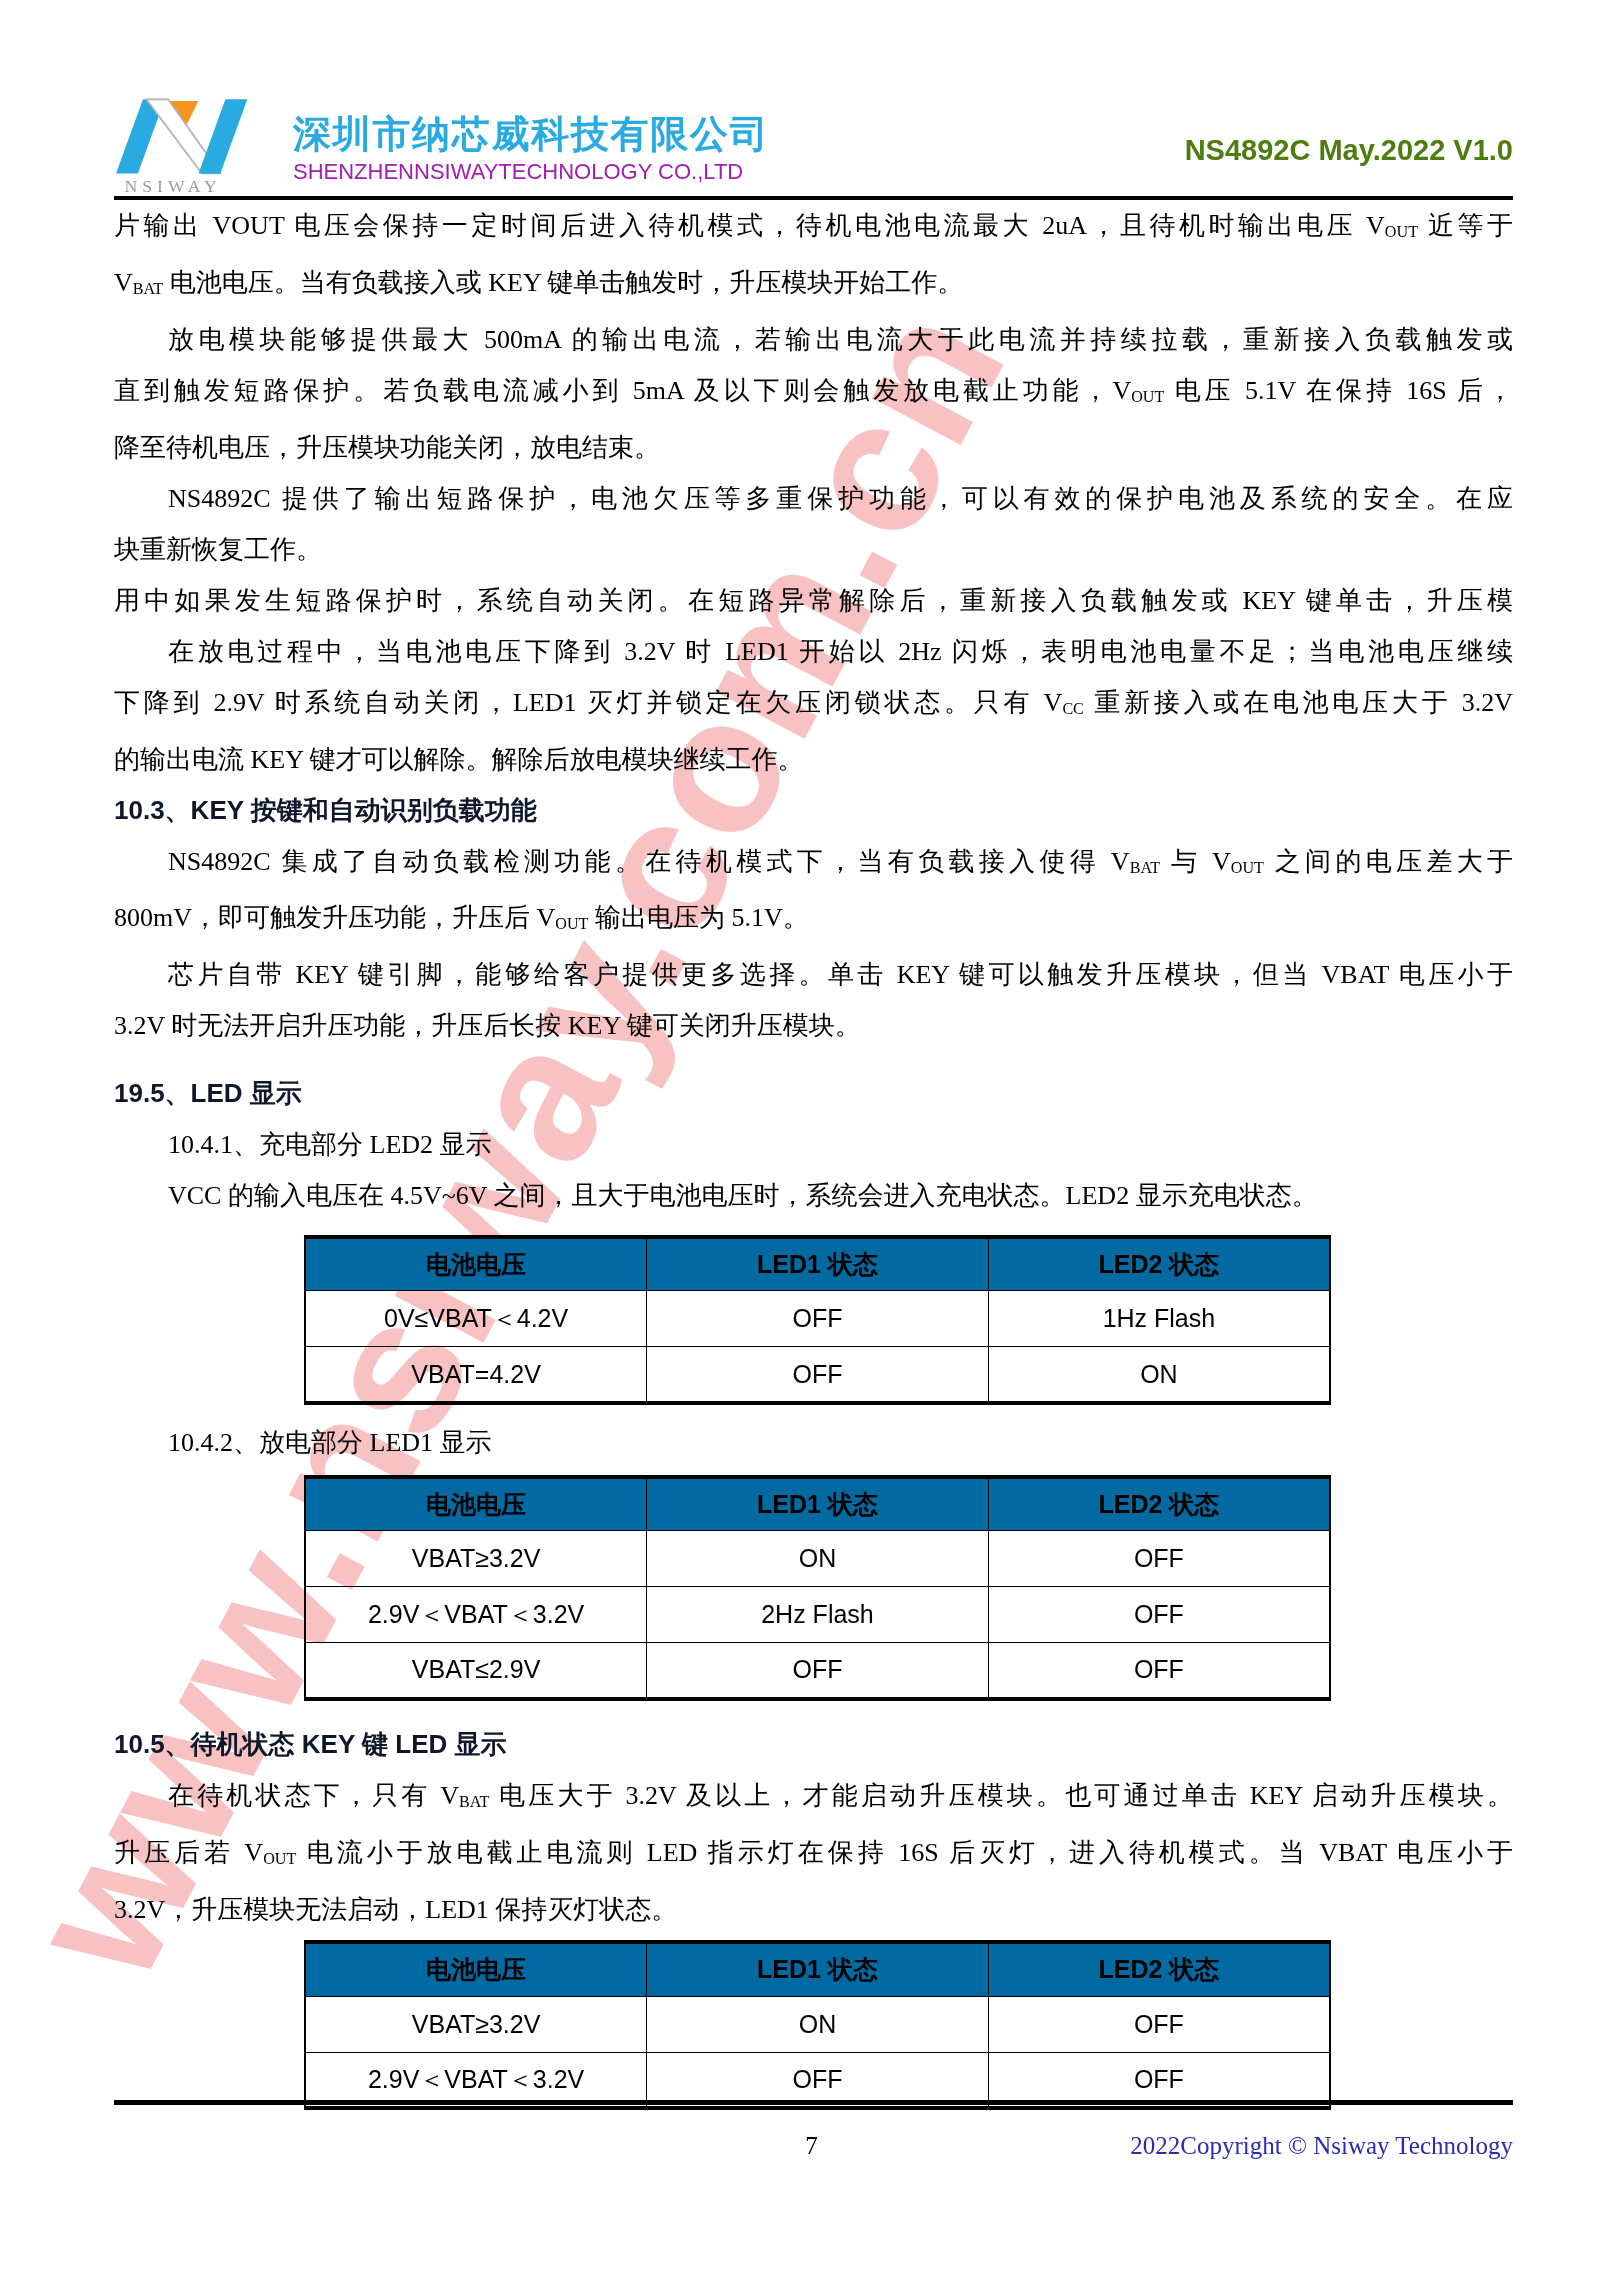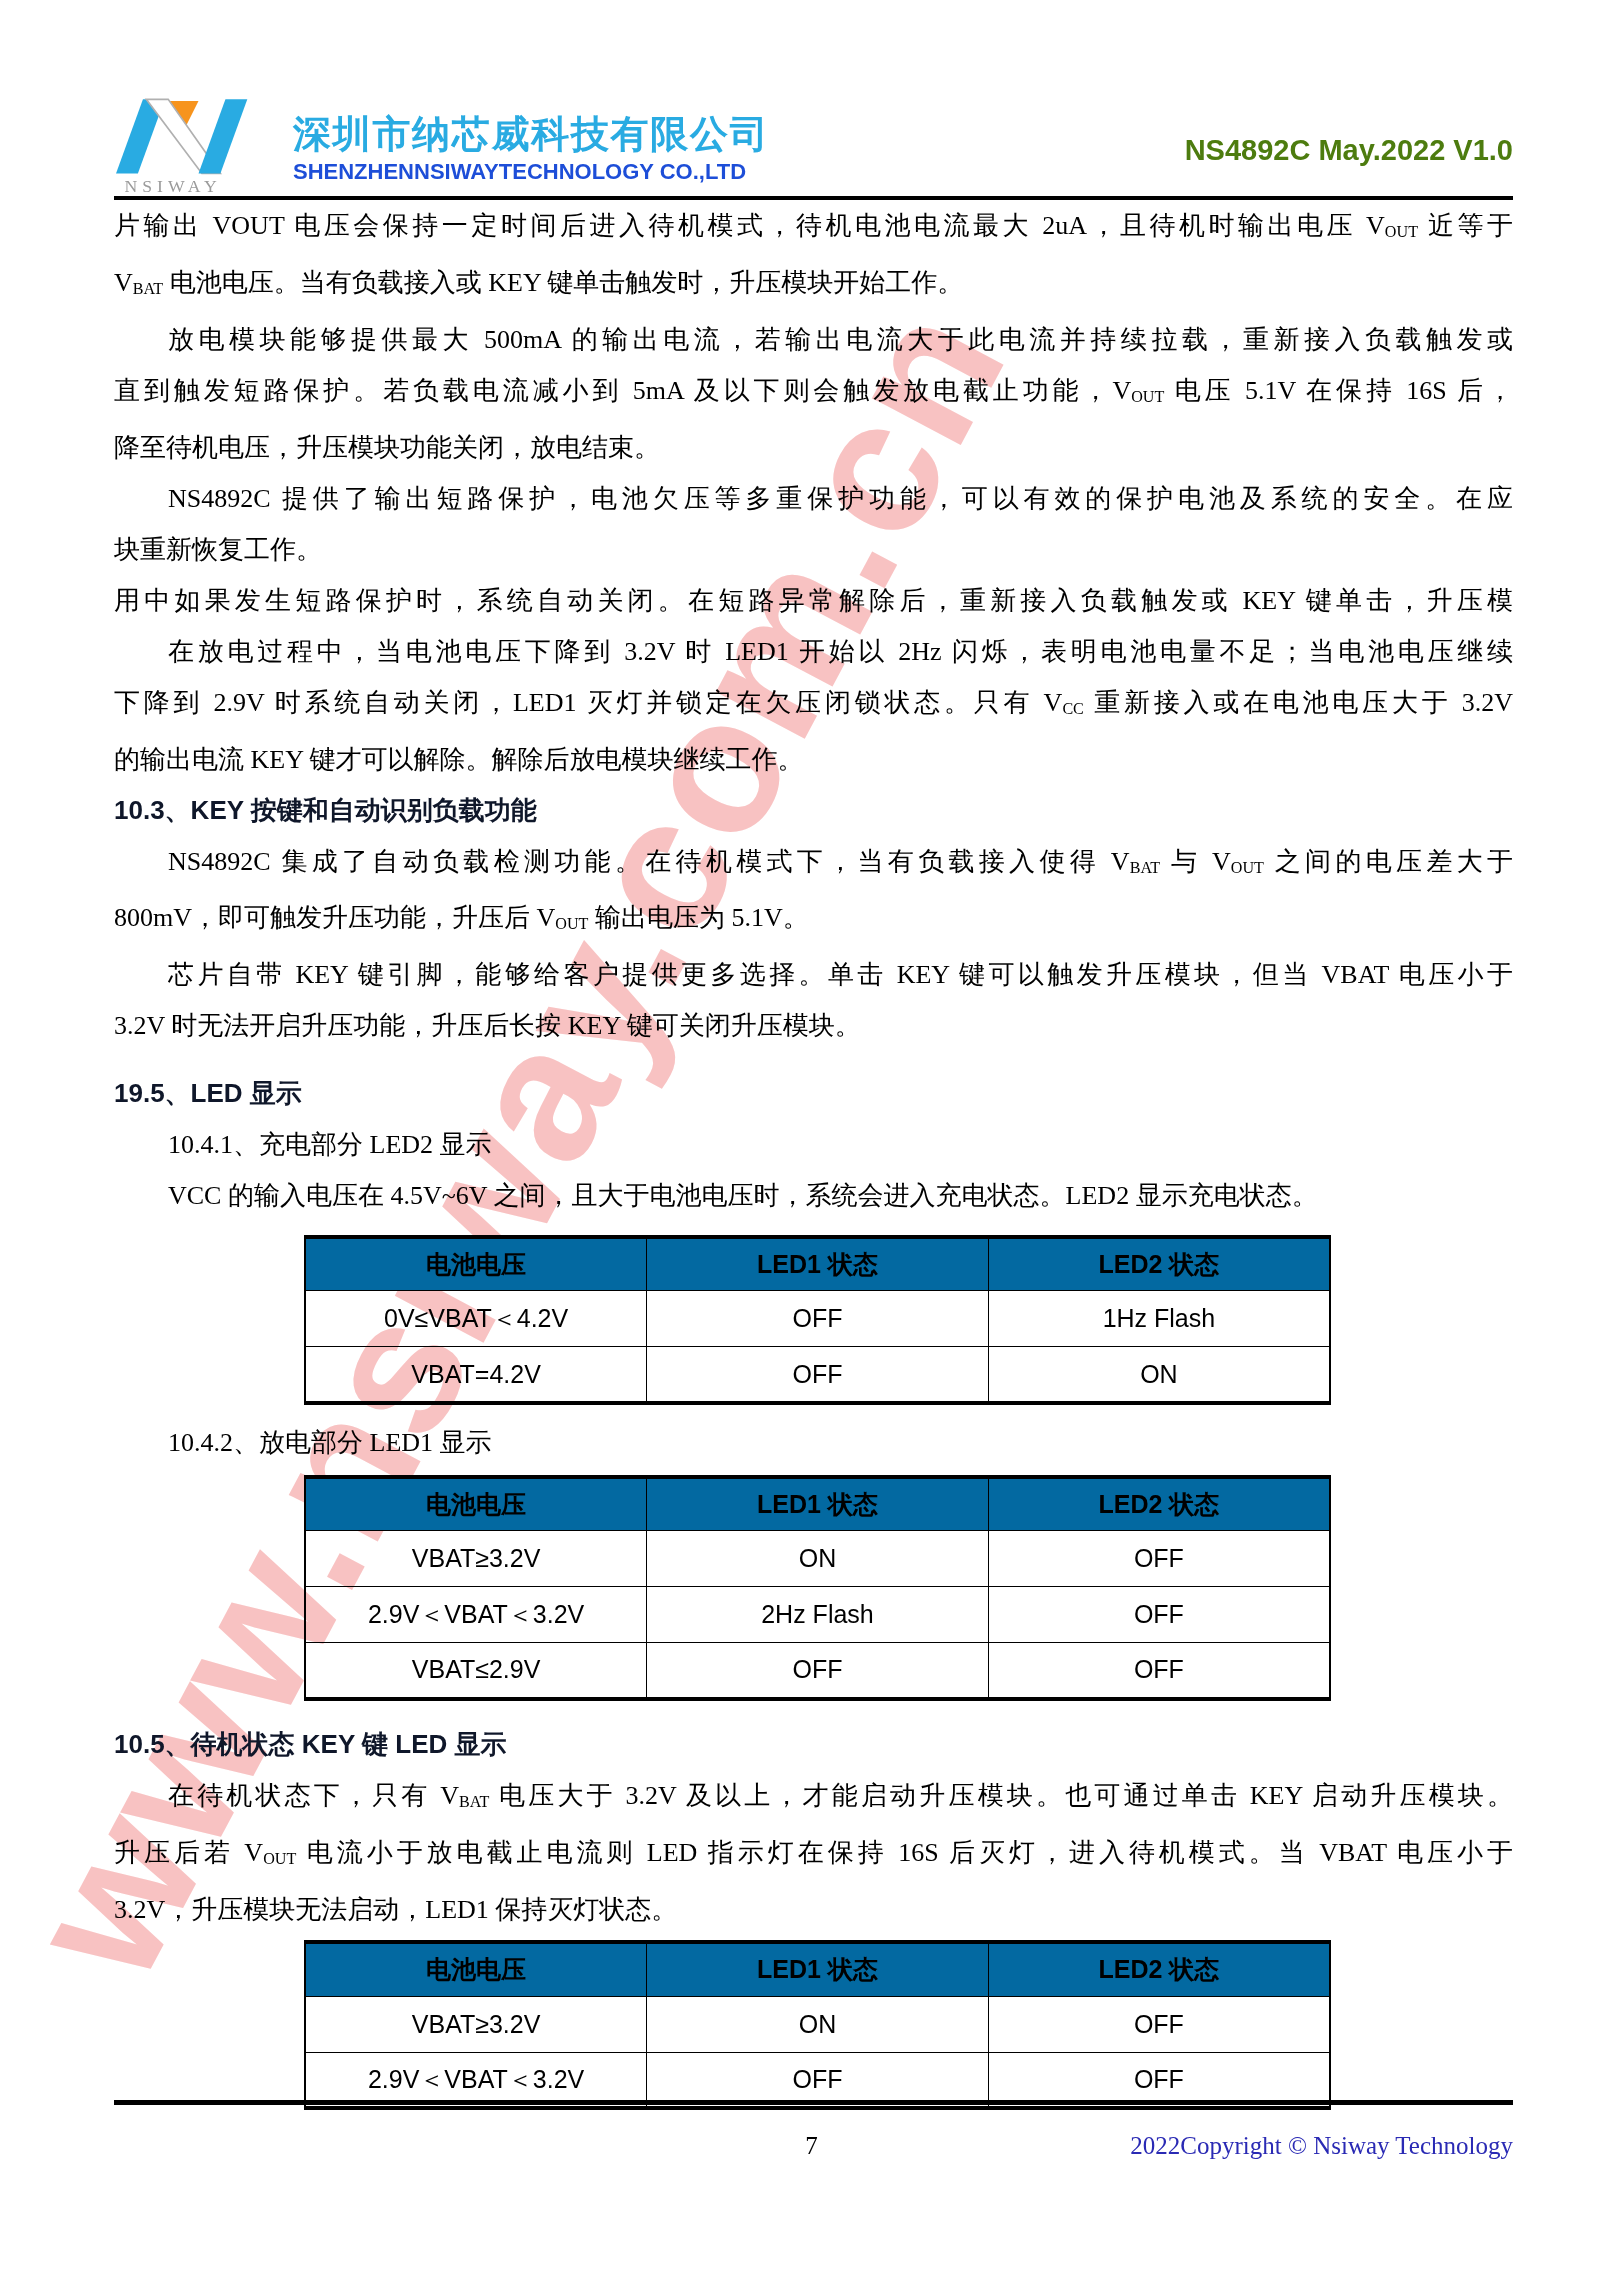--- a/index.html
+++ b/index.html
@@ -45,8 +45,8 @@
   }
   .company-en {
     font-family: "Liberation Sans", sans-serif;
-    font-weight: bold; font-size: 22px; line-height: 30px;
-    color: #1d4ed8;
+    font-weight: normal; font-size: 22px; line-height: 30px;
+    color: #a21caf;
   }
   .doc-title {
     position: absolute; right: 0; top: 134px;

